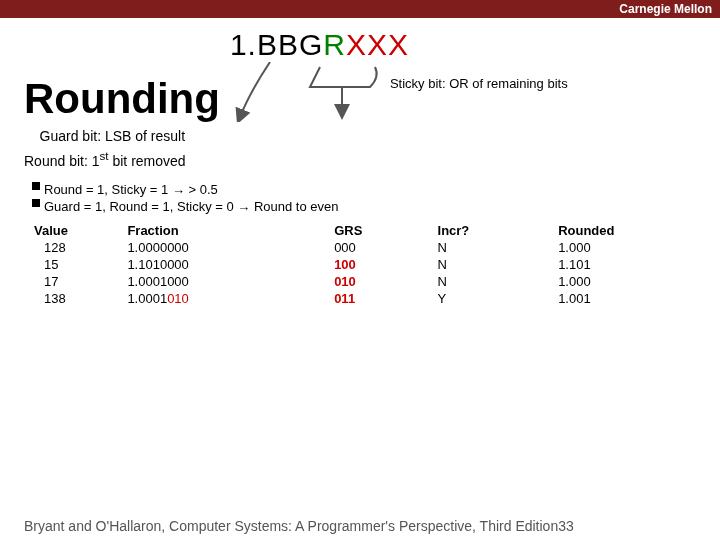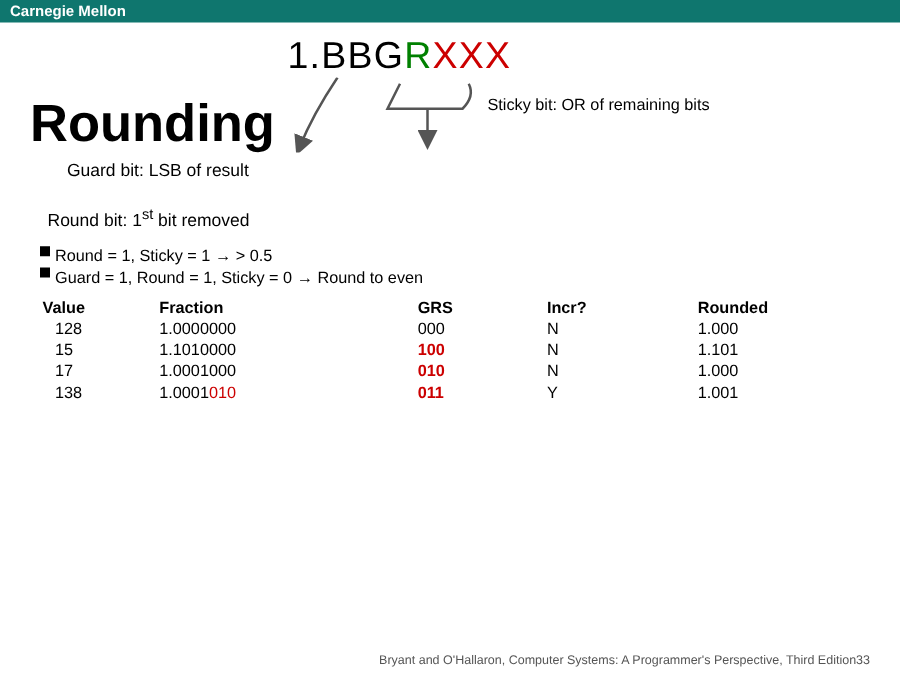--- a/index.html
+++ b/index.html
@@ -12,9 +12,9 @@
       position: relative;
     }
     #header {
-      background: #0f766e;
+      background: #7f1d1d;
       color: #fff;
-      text-align: left;
+      text-align: right;
       padding: 2px 8px;
       font-size: 12px;
       font-weight: bold;

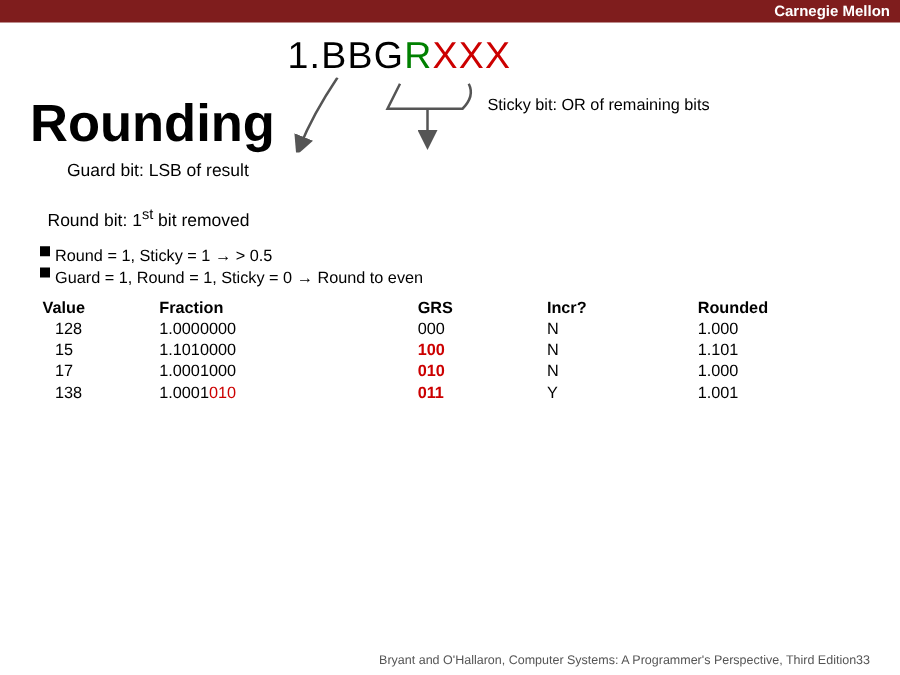--- a/index.html
+++ b/index.html
@@ -46,11 +46,10 @@
       margin-top: 4px;
       display: flex;
       flex-direction: column;
-      gap: 16px;
+      gap: 0;
       font-size: 14px;
       color: #000;
       line-height: 1.5;
-      margin-left: 14px;
     }
     #round-up-section {
       margin-top: 10px;

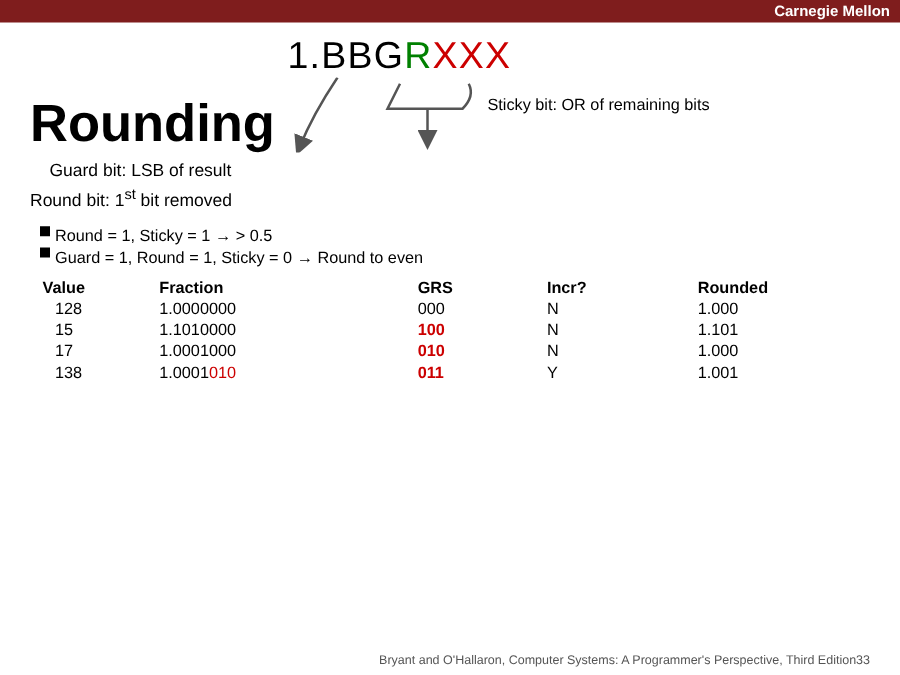--- a/index.html
+++ b/index.html
@@ -115,8 +115,8 @@
       left: 24px;
       right: 24px;
       display: flex;
-      justify-content: flex-end;
-      font-size: 10px;
+      justify-content: flex-start;
+      font-size: 14px;
       color: #555;
     }
     #diagram-right {

